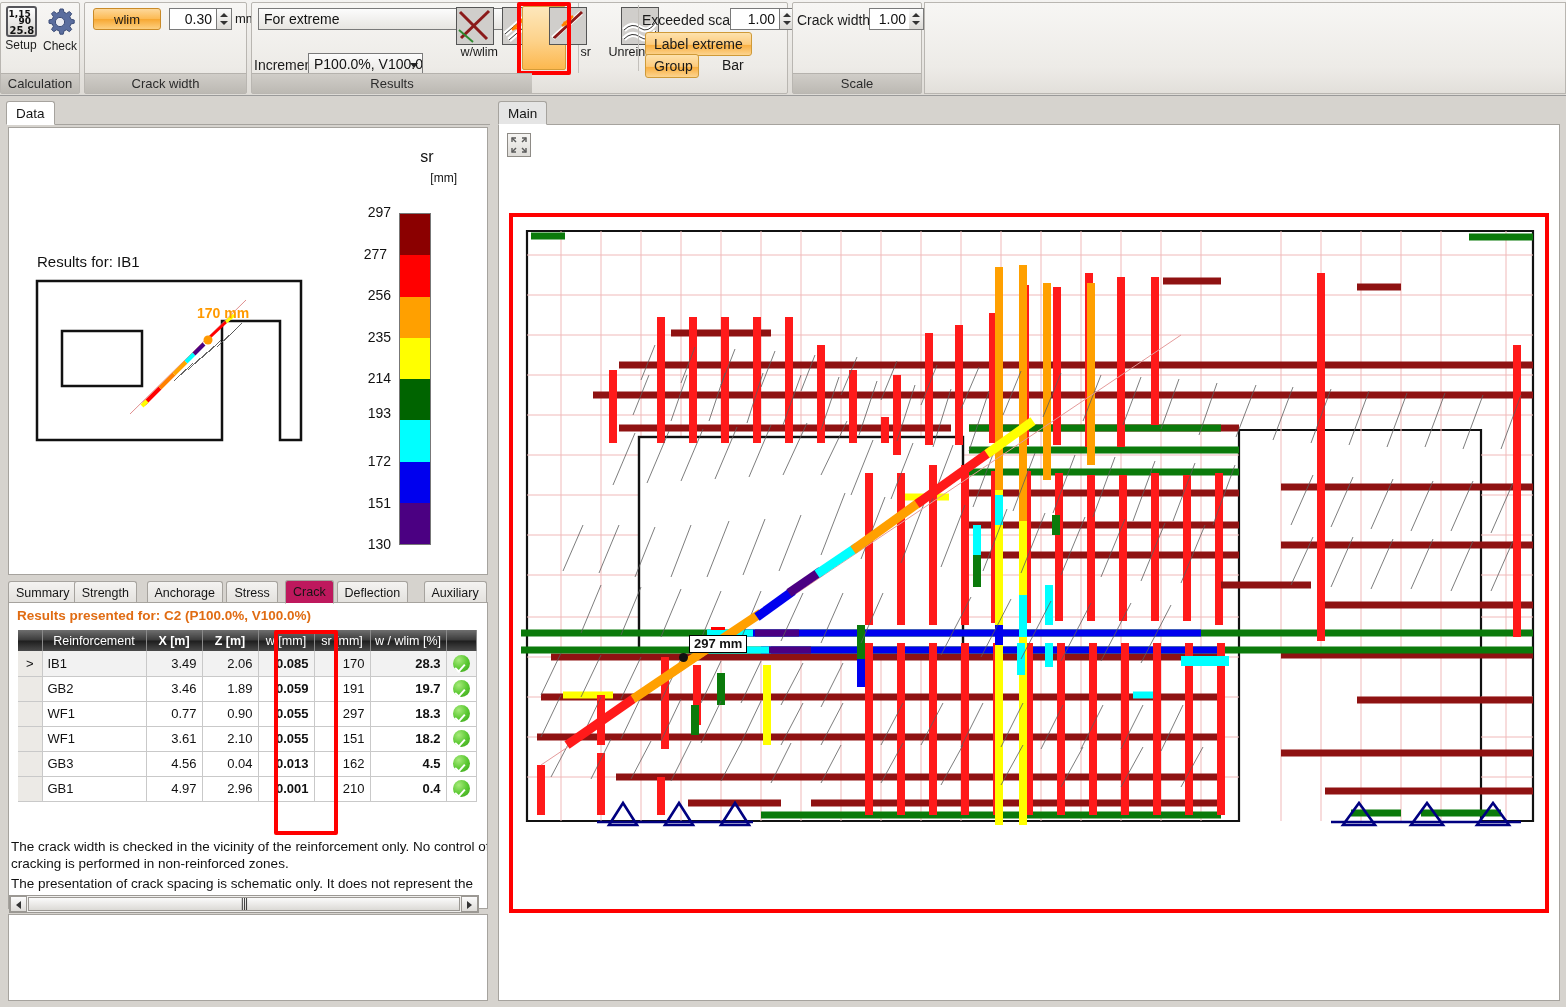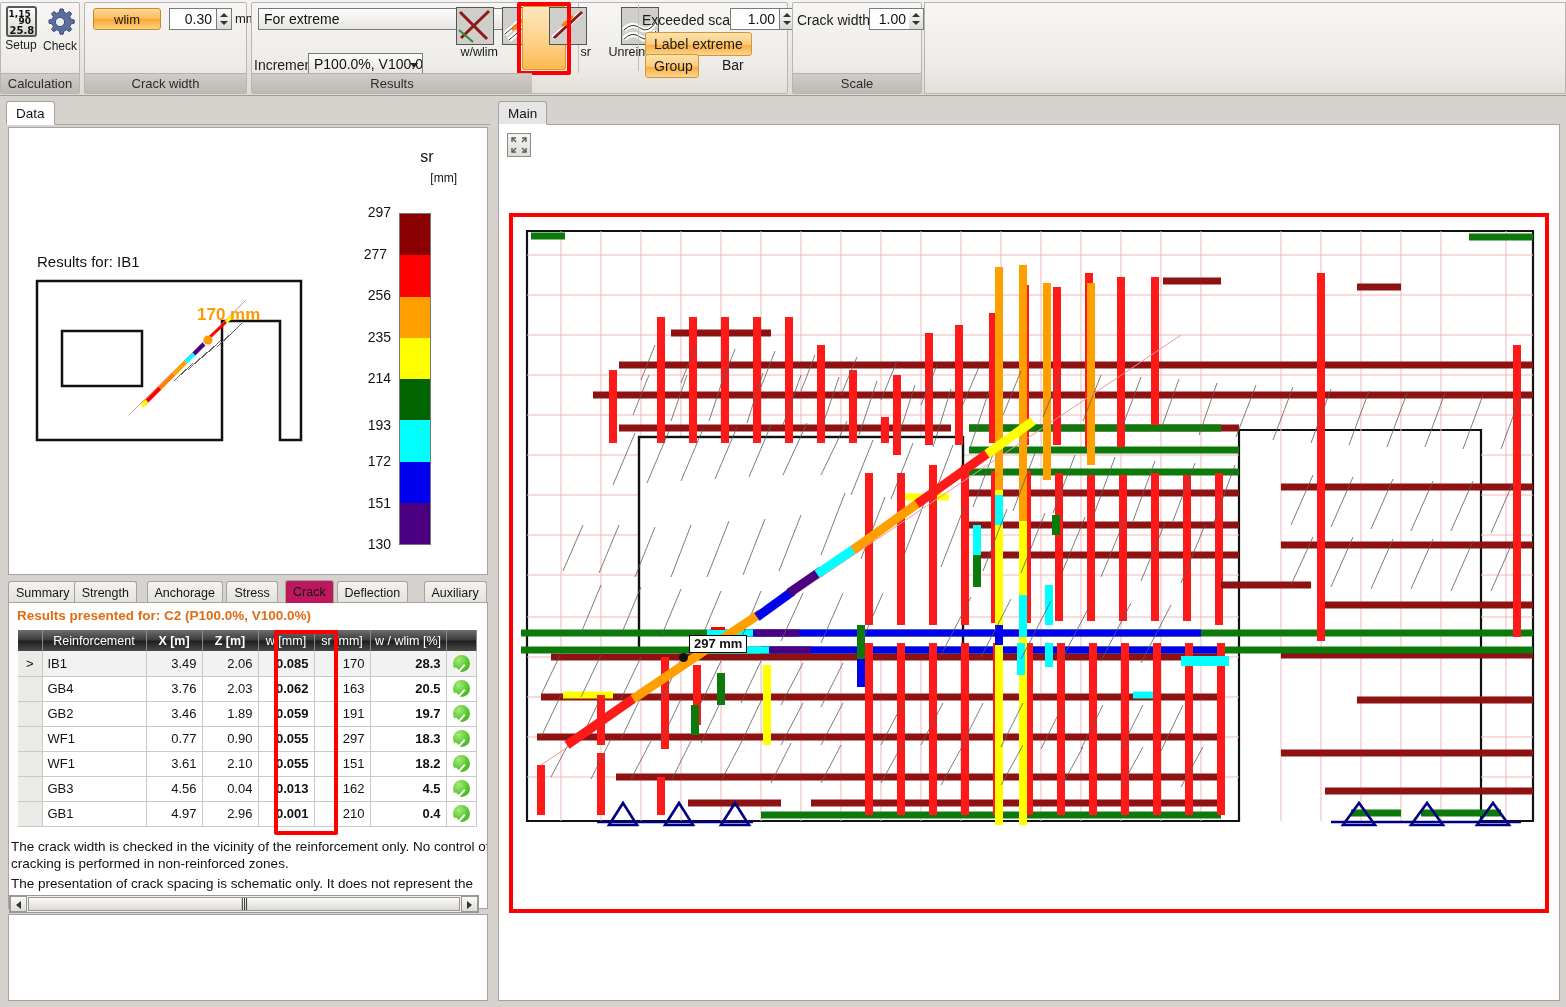--- a/index.html
+++ b/index.html
@@ -445,7 +445,7 @@
       </g>
       <circle cx="174" cy="62" r="4.5" fill="#ff9900"></circle>
     </svg>
-    <div style="position:absolute; left:188px; top:177px; font-size:17px; font-weight:bold; color:#ff9900;">170 mm</div>
+    <div style="position:absolute; left:188px; top:177px; font-size:14px; font-weight:bold; color:#ff9900;">170 mm</div>
 
     <div class="legend-title" style="left:388px; top:20px;">sr</div>
     <div class="legend-unit" style="left:388px; top:43px;">[mm]</div>

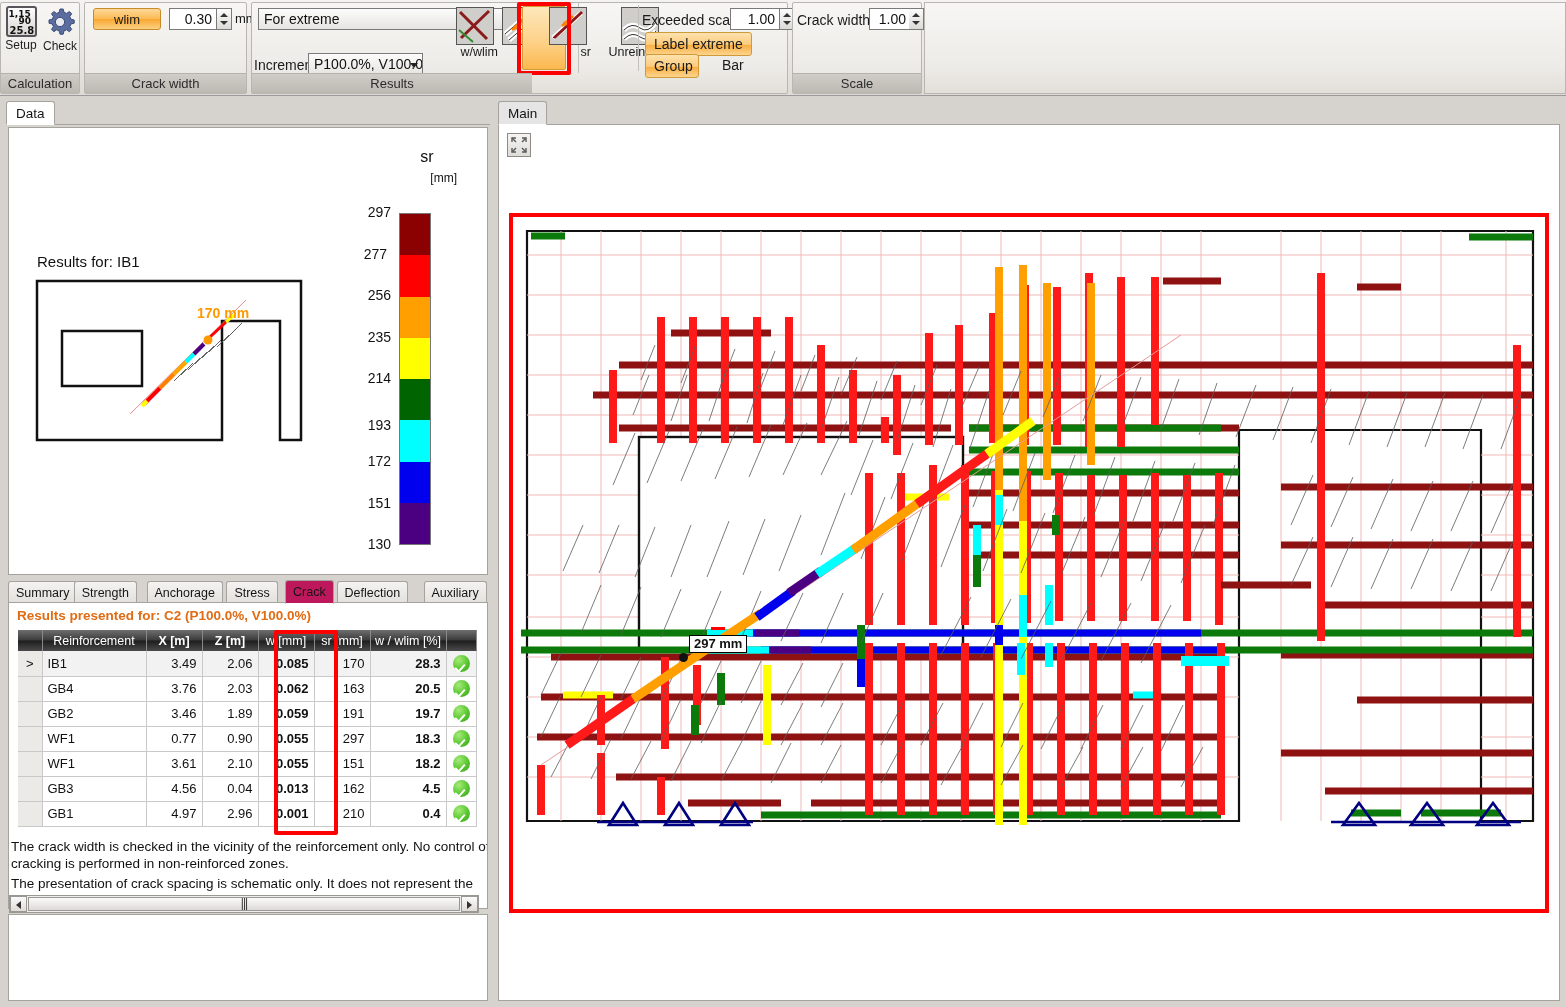--- a/index.html
+++ b/index.html
@@ -465,7 +465,7 @@
         <div class="legend-tick" style="left: 340px; top: 159px;">256</div>
         <div class="legend-tick" style="left: 340px; top: 200.5px;">235</div>
         <div class="legend-tick" style="left: 340px; top: 242px;">214</div>
-        <div class="legend-tick" style="left: 340px; top: 289px;">193</div>
+        <div class="legend-tick" style="left: 340px; top: 277px;">193</div>
         <div class="legend-tick" style="left: 340px; top: 325px;">172</div>
         <div class="legend-tick" style="left: 340px; top: 366.5px;">151</div>
         <div class="legend-tick" style="left: 340px; top: 408px;">130</div>

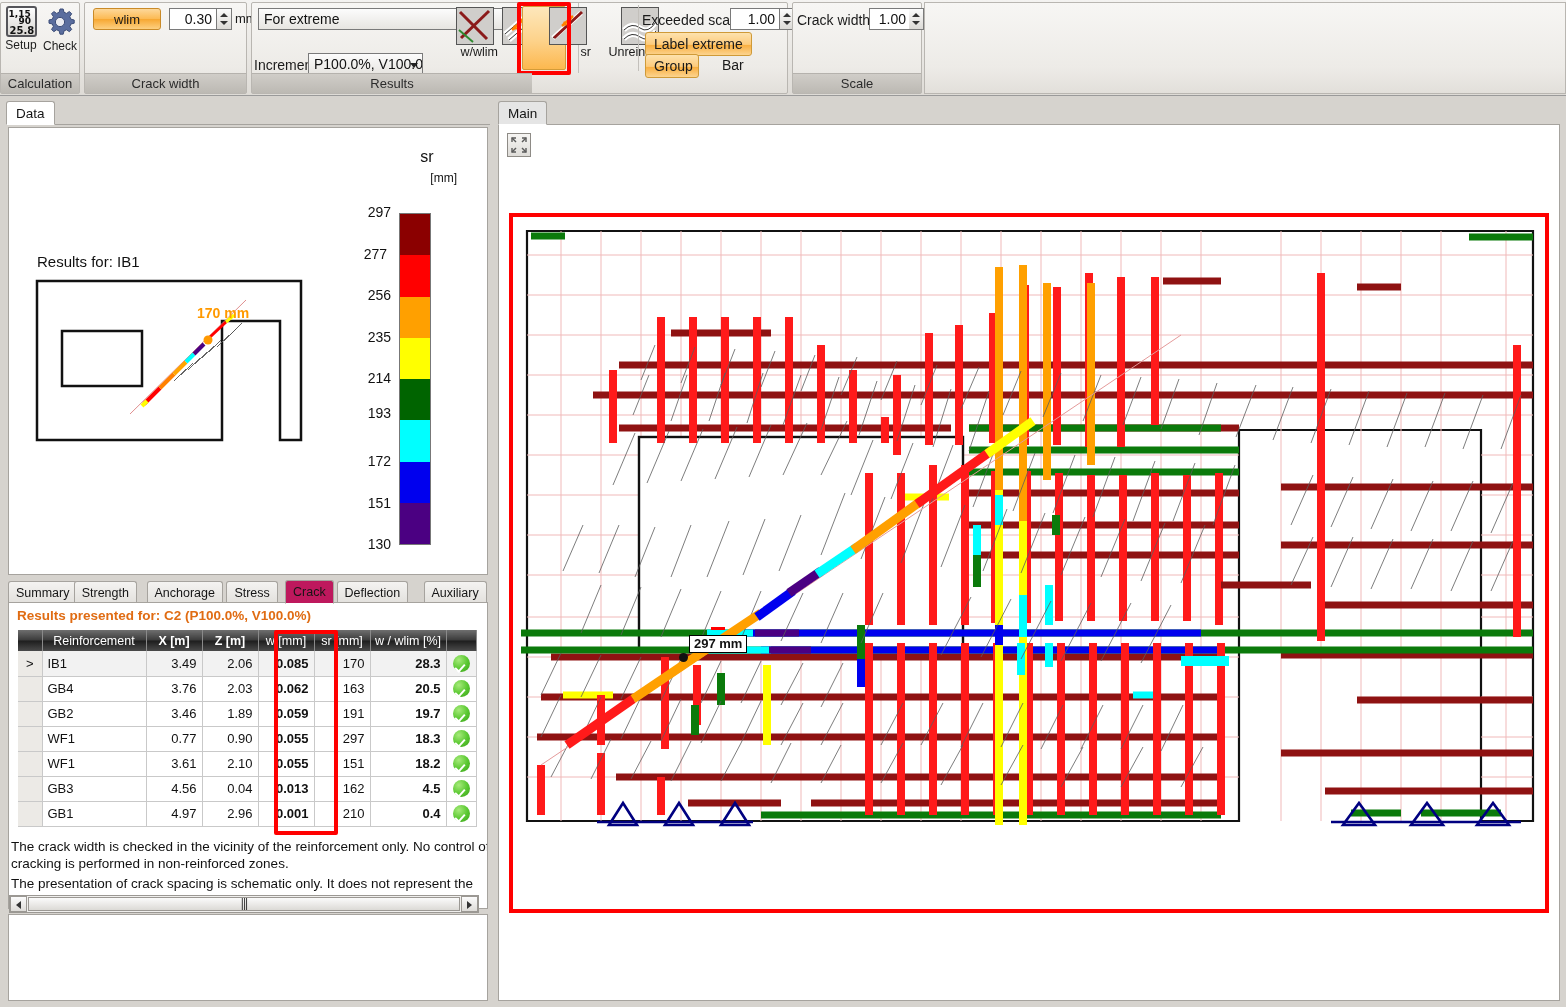--- a/index.html
+++ b/index.html
@@ -510,16 +510,6 @@
             <td class="bold">0.085</td>
             <td class="num">170</td>
             <td class="bold">28.3</td>
-            <td class="okcol"><span class="okmark"></span></td>
-          </tr>
-          <tr>
-            <td class="selcol"></td>
-            <td class="">GB4</td>
-            <td class="num">3.76</td>
-            <td class="num">2.03</td>
-            <td class="bold">0.062</td>
-            <td class="num">163</td>
-            <td class="bold">20.5</td>
             <td class="okcol"><span class="okmark"></span></td>
           </tr>
           <tr>

